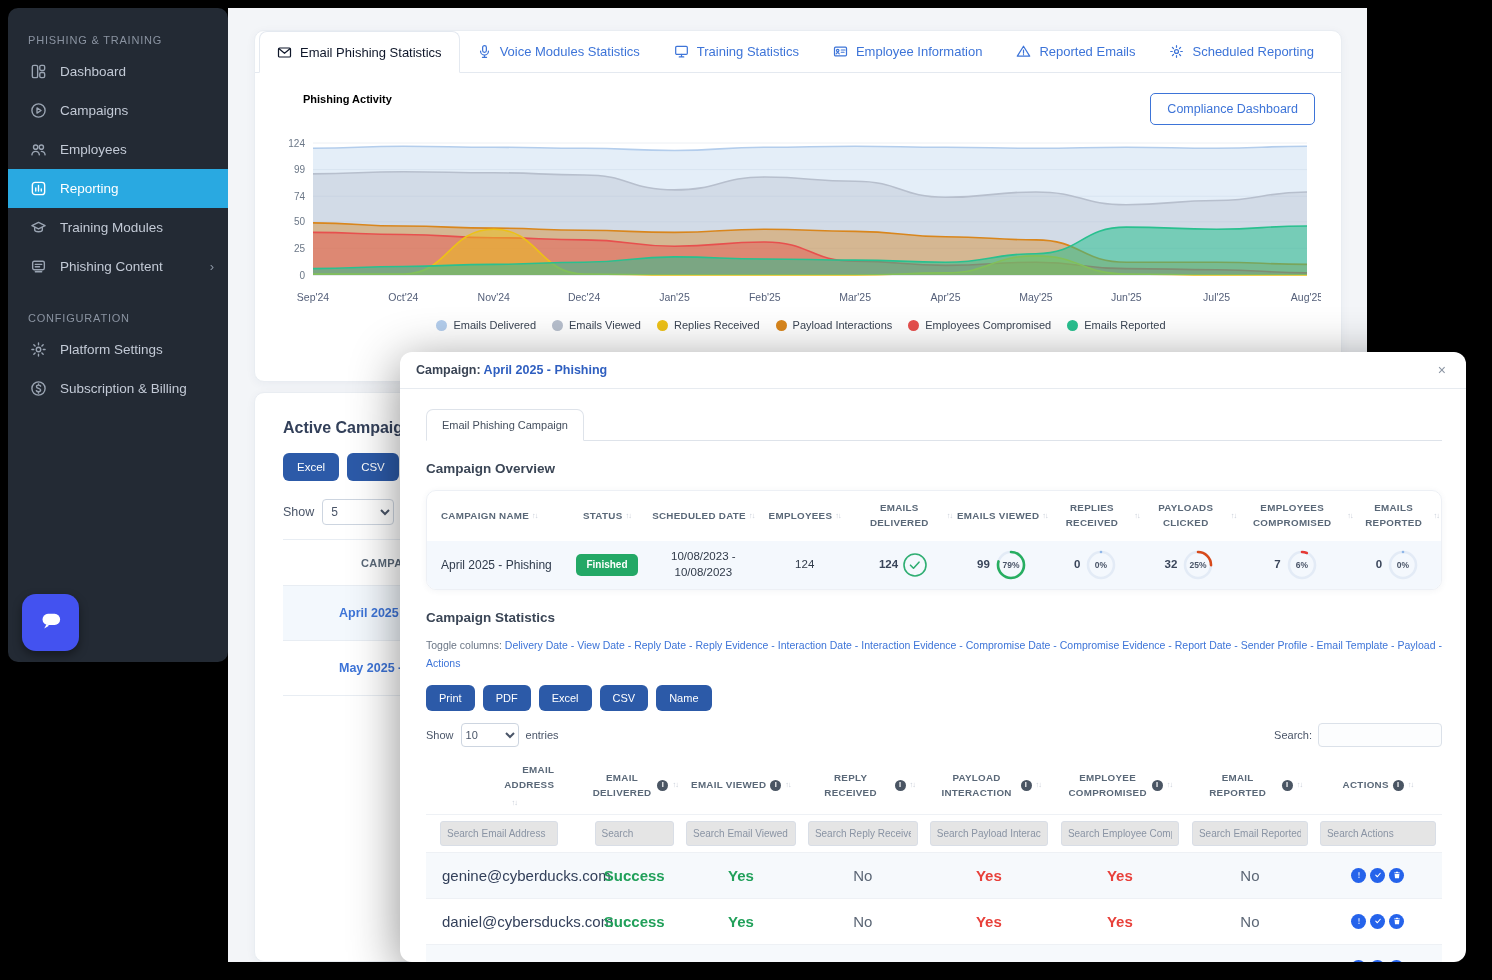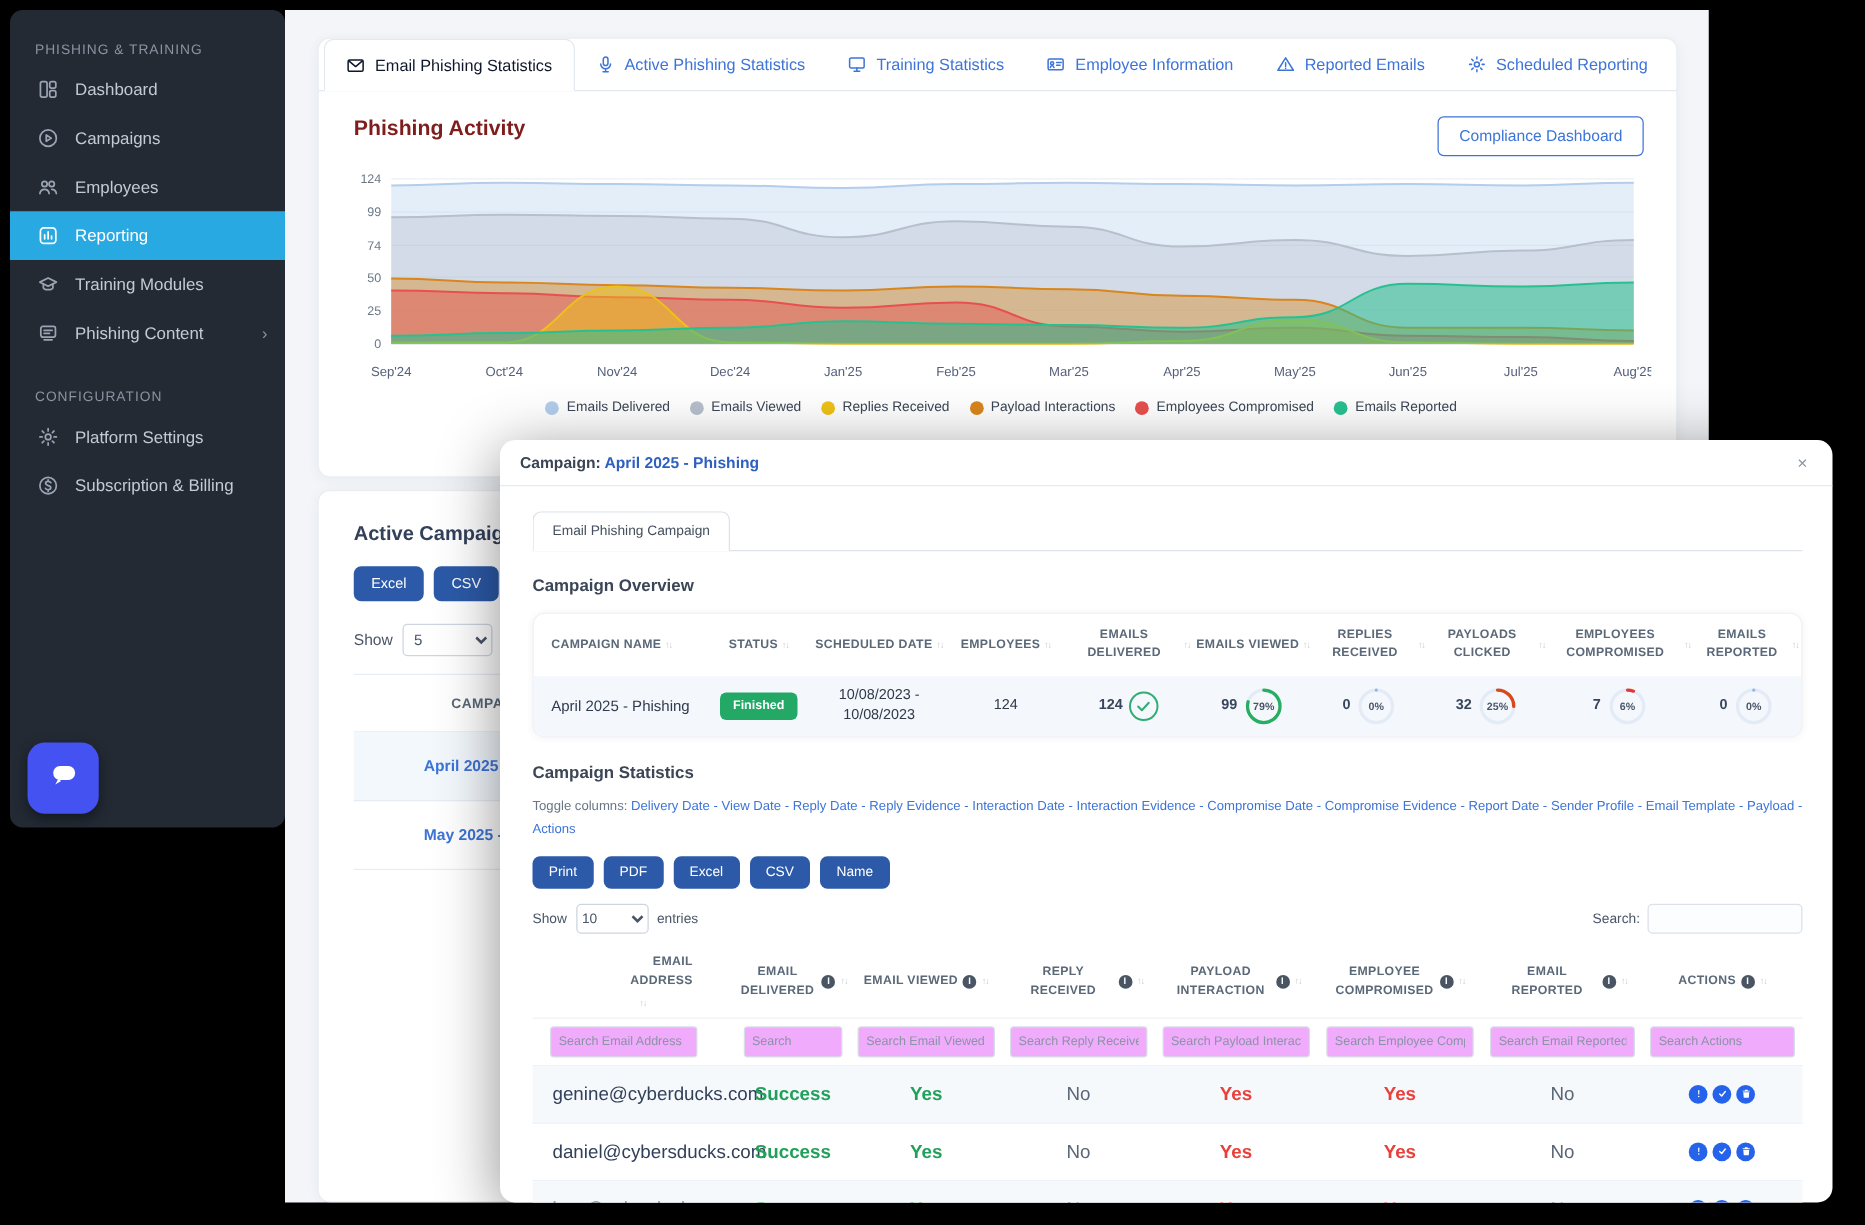--- a/index.html
+++ b/index.html
@@ -224,7 +224,7 @@
               <path d="M3.8 7.6c0 2.3 1.9 4.2 4.2 4.2s4.2-1.9 4.2-4.2M8 11.8v2.4M5.8 14.2h4.4"></path>
             </svg>
           </span>
-          <span>Active Phishing Statistics</span>
+          <span>Voice Modules Statistics</span>
         </div>
         <div class="tab">
           <span class="t-icon">

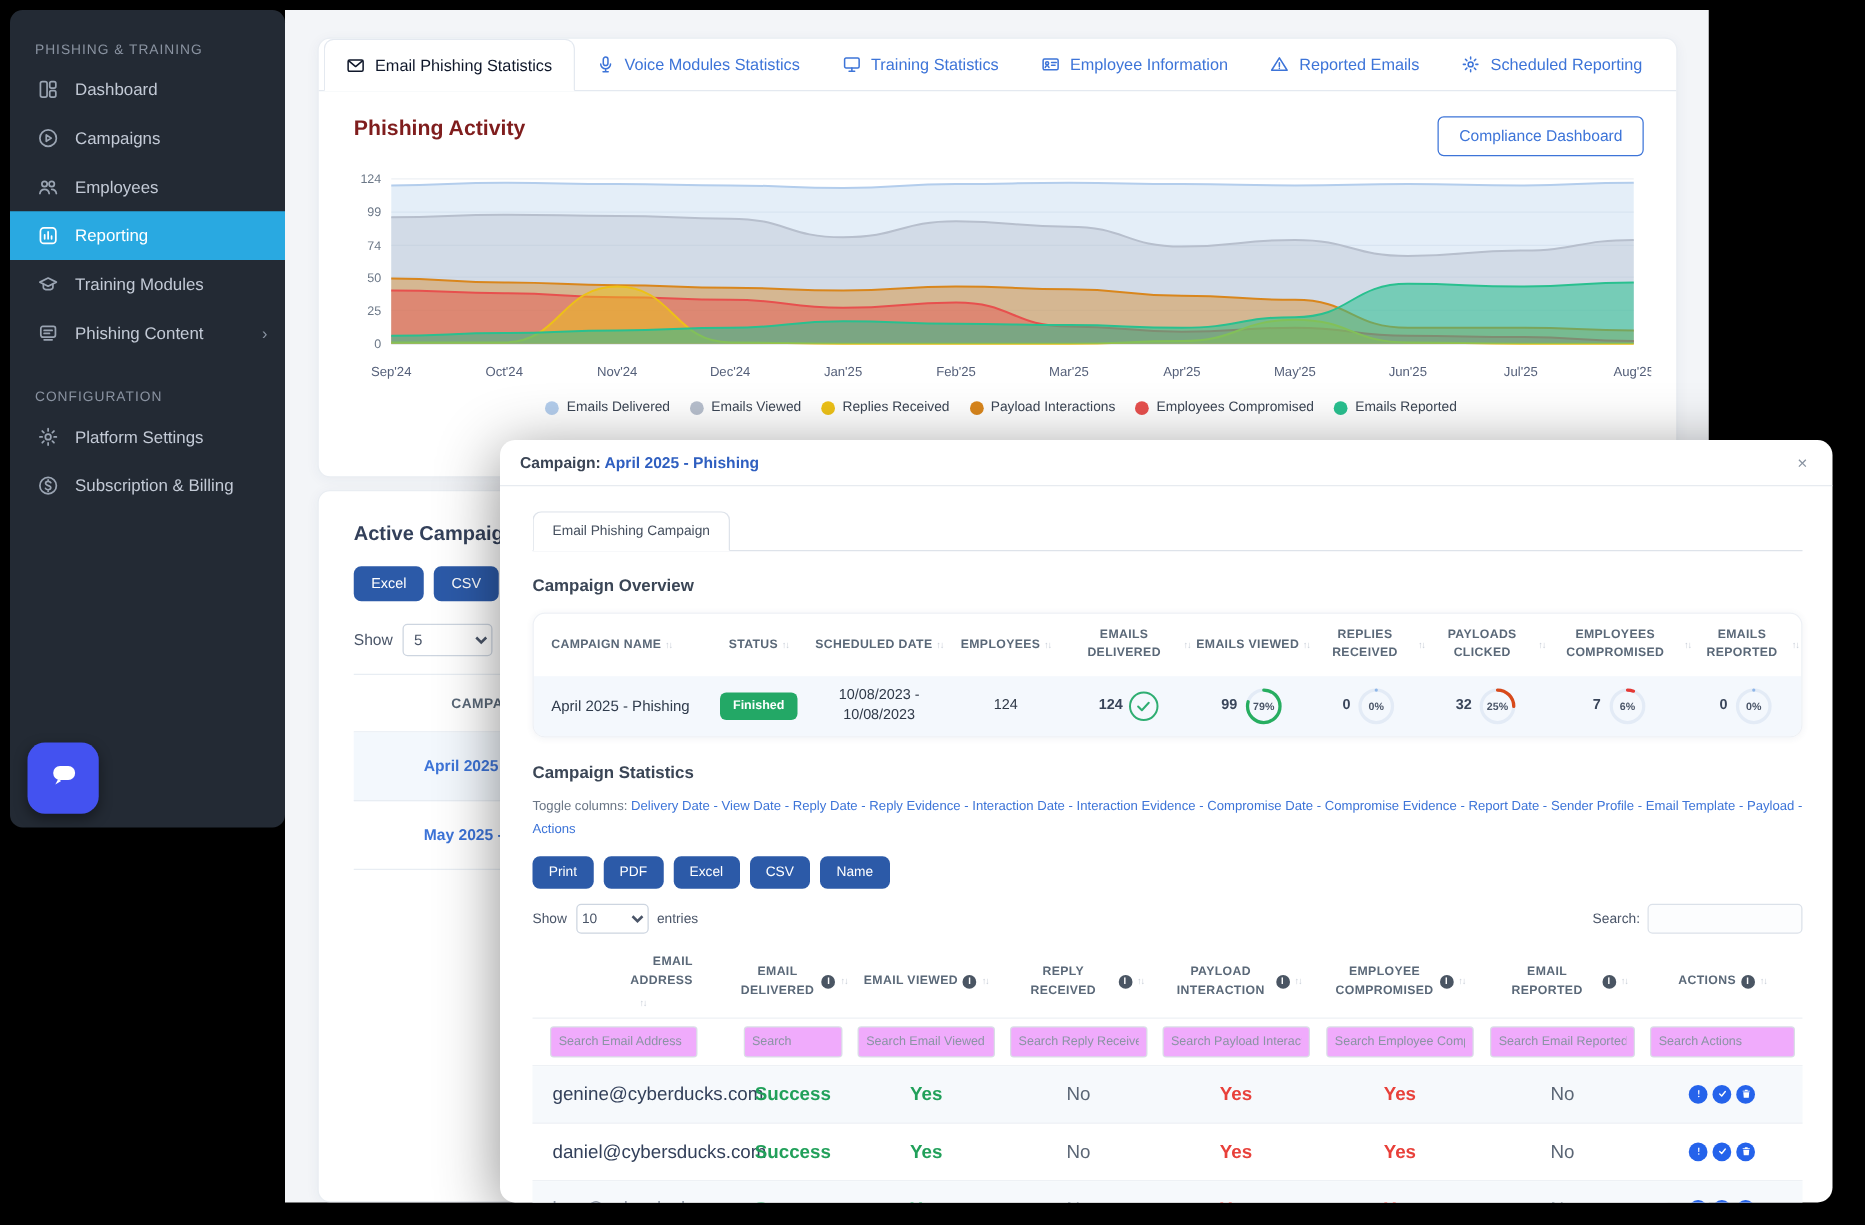--- a/index.html
+++ b/index.html
@@ -31,7 +31,7 @@
   .tab.active { color:#0f172a; background:#fff; border:1px solid #e4e9f0; border-bottom:1px solid #fff; border-radius:8px 8px 0 0; margin-bottom:-1px; }
 
   .card1-head { display:flex; justify-content:space-between; align-items:flex-start; padding:20px 26px 0 28px; }
-  .h-title { font-size:17px; font-weight:600; color:#7f1d1d; }
+  .h-title { font-size:11px; font-weight:600; color:#000000;margin-left:20px; }
   .btn-outline { border:1px solid #3d74d8; color:#3d74d8; background:#fff; font-size:12.5px; padding:8px 16px; border-radius:5px; cursor:pointer; font-family:inherit; }
 
   .chart-wrap { padding:10px 10px 0 16px; }

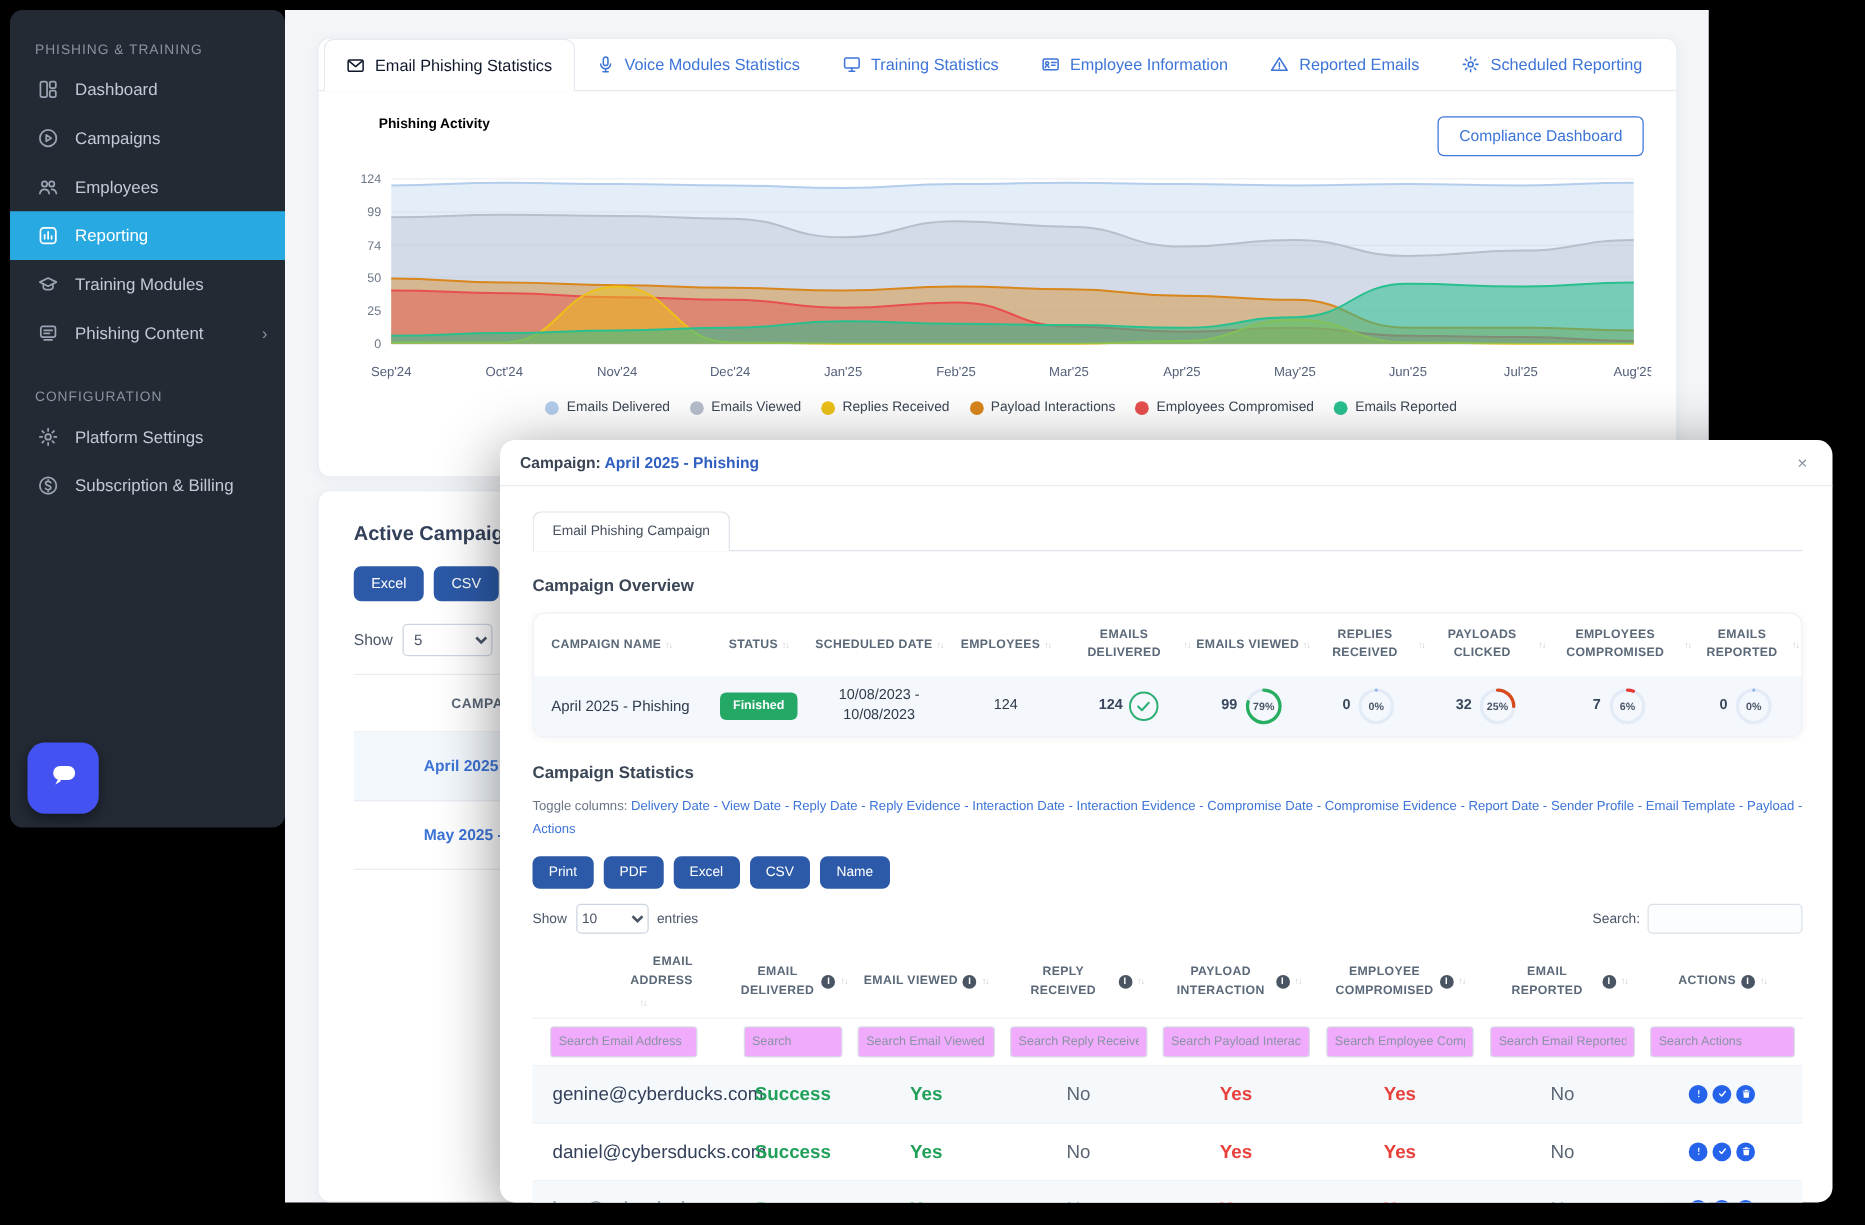--- a/index.html
+++ b/index.html
@@ -98,7 +98,7 @@
   .st-filter { height:38px; border-bottom:1px solid #eef1f5; }
   .st-filter .fc { display:flex; justify-content:center; padding:0 6px; }
   .st-filter .fc:first-child { justify-content:flex-start; padding-left:14px; }
-  .st-filter input { width:100%; max-width:118px; height:25px; border:1px solid #d9dee6; border-radius:3px; font-size:10px; color:#5a6575; padding:0 6px; background:#f0abfc; font-family:inherit; }
+  .st-filter input { width:100%; max-width:118px; height:25px; border:1px solid #d9dee6; border-radius:3px; font-size:10px; color:#5a6575; padding:0 6px; background:#e5e5e5; font-family:inherit; }
   .st-filter input::placeholder { color:#8a94a4; }
   .st-row { height:46px; font-size:15px; border-bottom:1px solid #eef1f5; }
   .st-row.stripe { background:#f6f9fc; }

